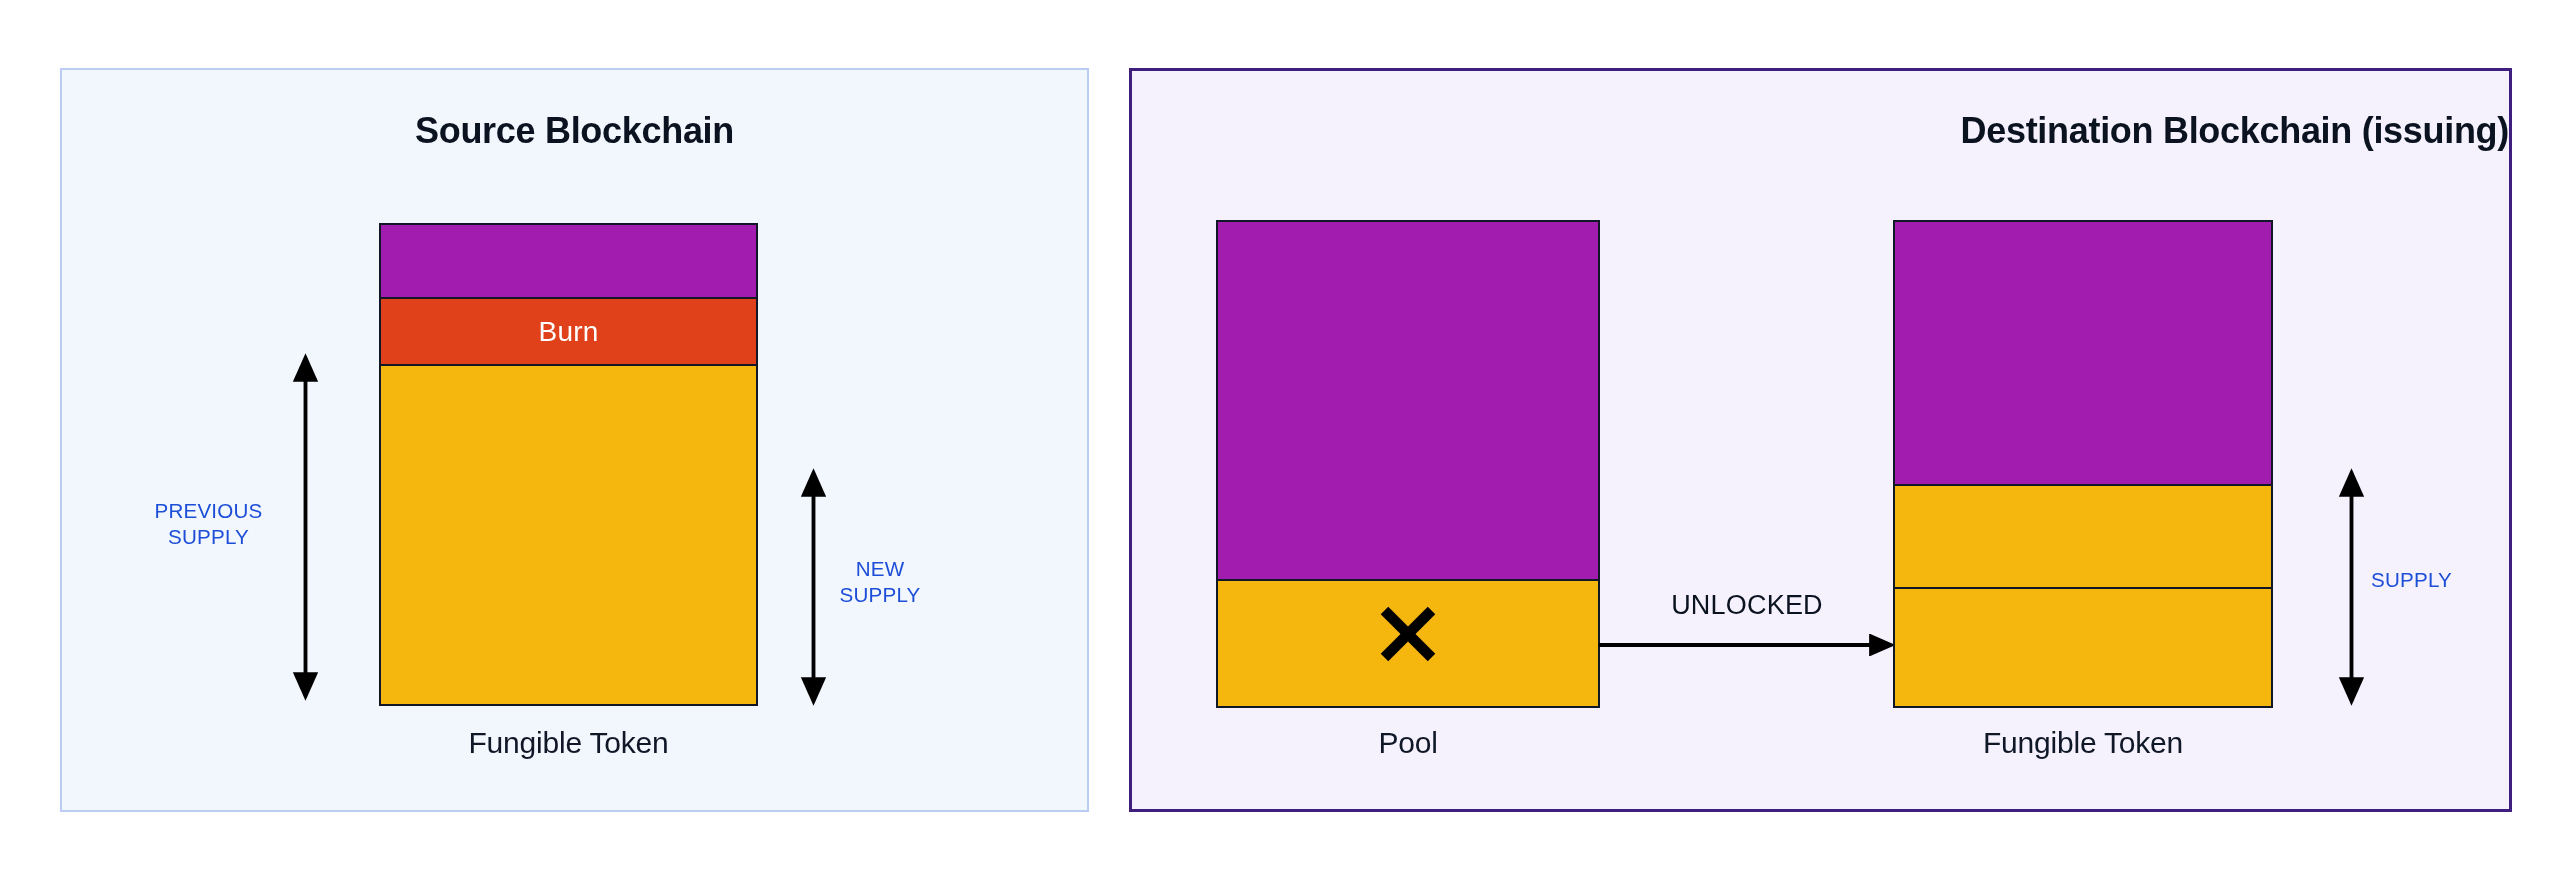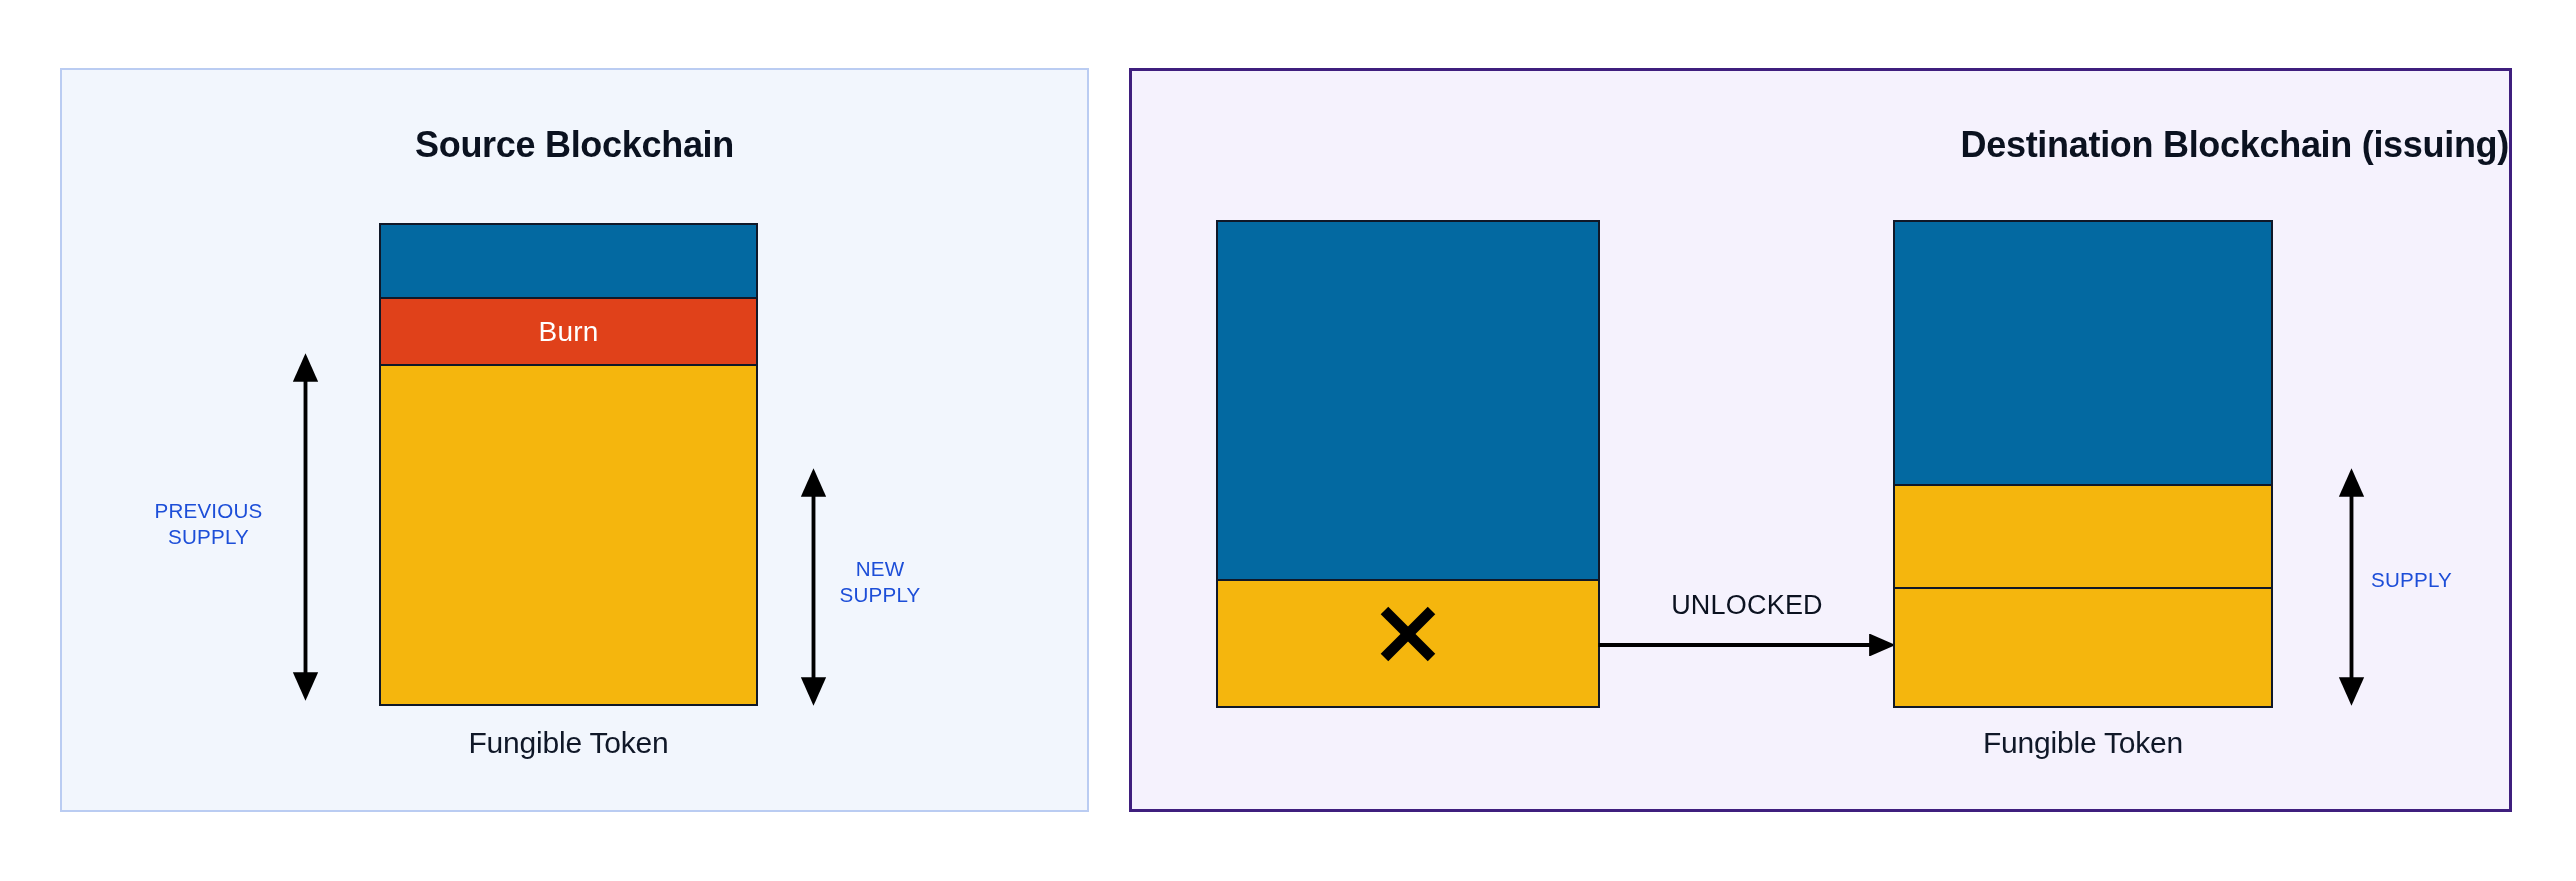--- a/index.html
+++ b/index.html
@@ -55,7 +55,6 @@
     letter-spacing: -0.3px;
     color: #0B1220;
     white-space: nowrap;
-    margin-top: 14px;
   }
   #source-title  { top: 40px; }
   #dest-title    { top: 39px; text-align: right; }

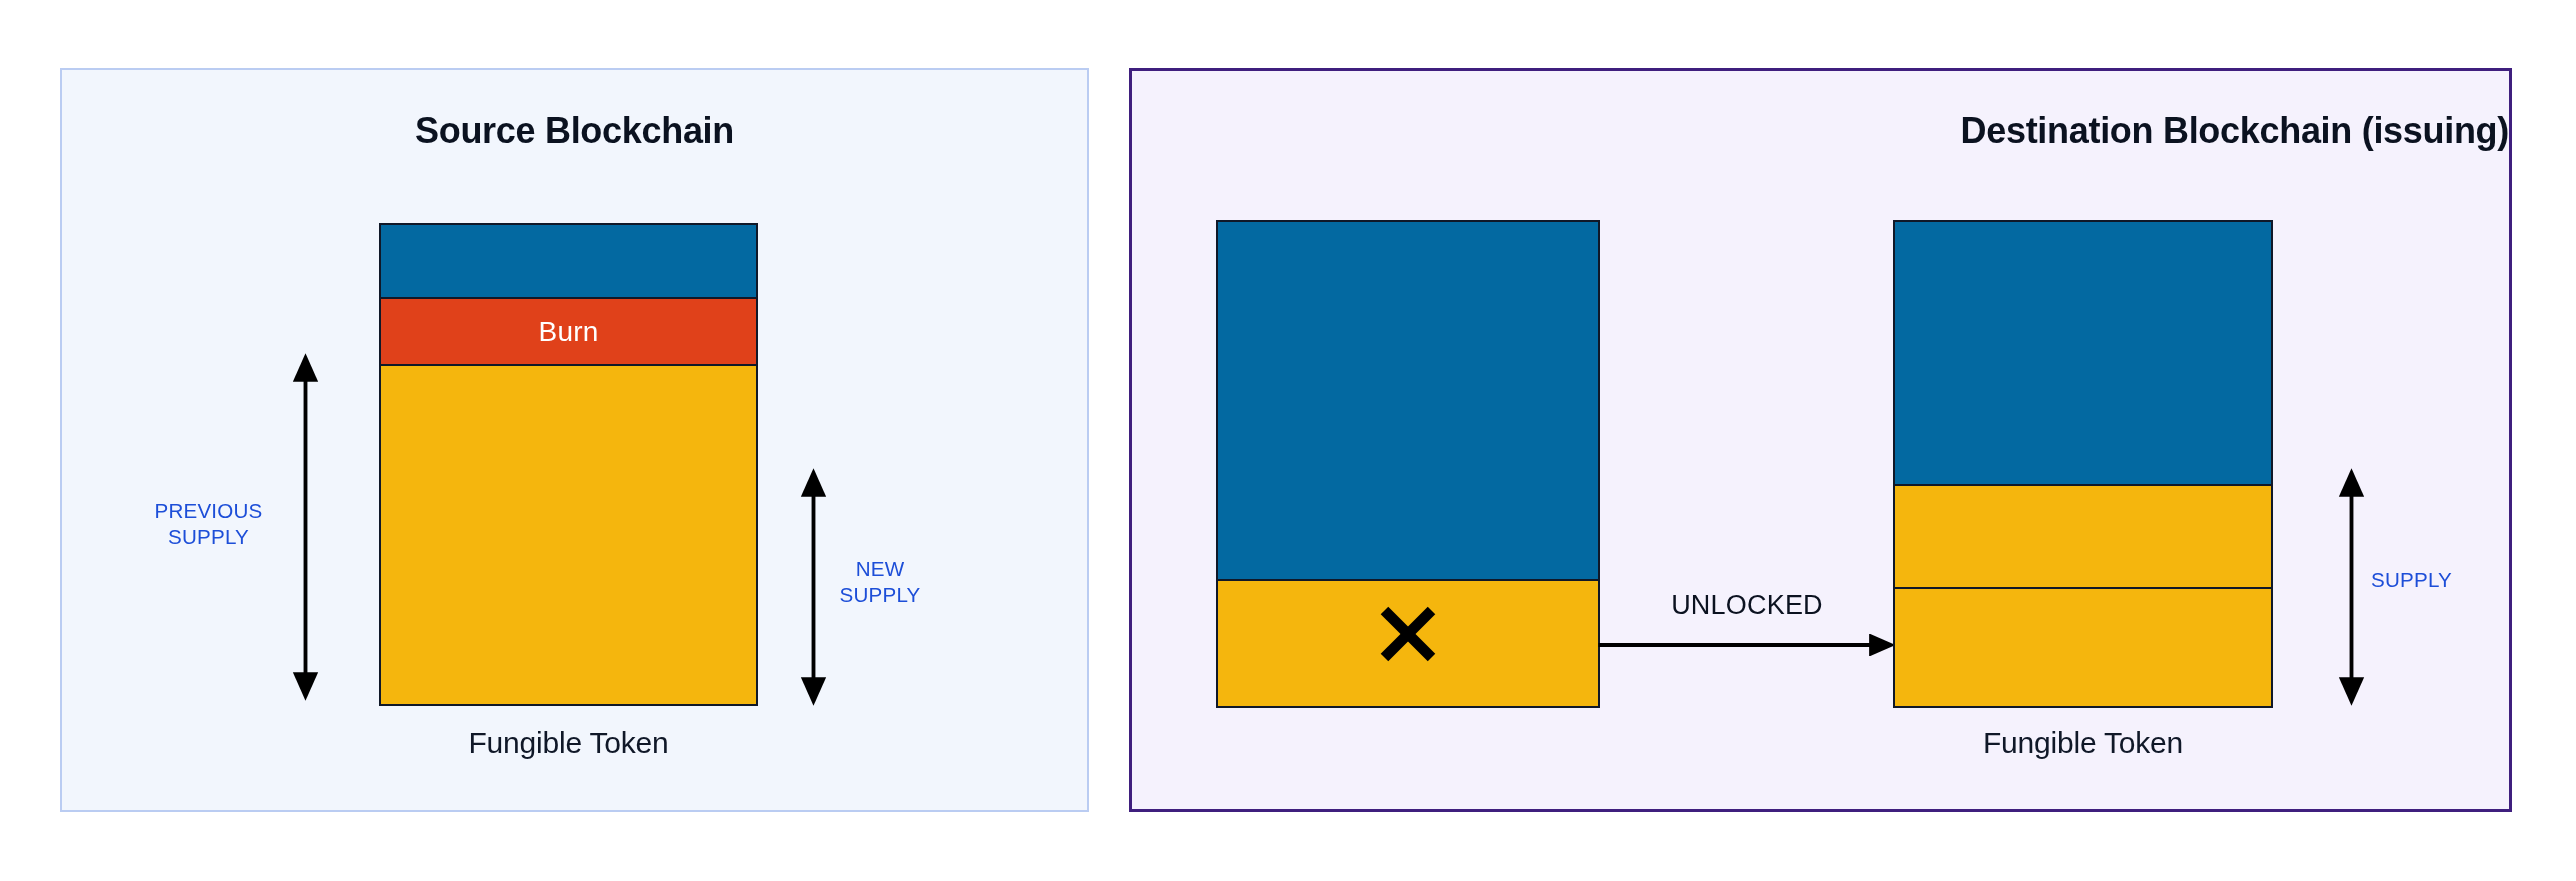--- a/index.html
+++ b/index.html
@@ -64,7 +64,7 @@
     position: absolute;
     box-sizing: border-box;
     border: 2.8px solid #101828;
-    background: #0369a1;
+    background: #a21caf;
     display: flex;
     flex-direction: column;
     align-items: flex-end;

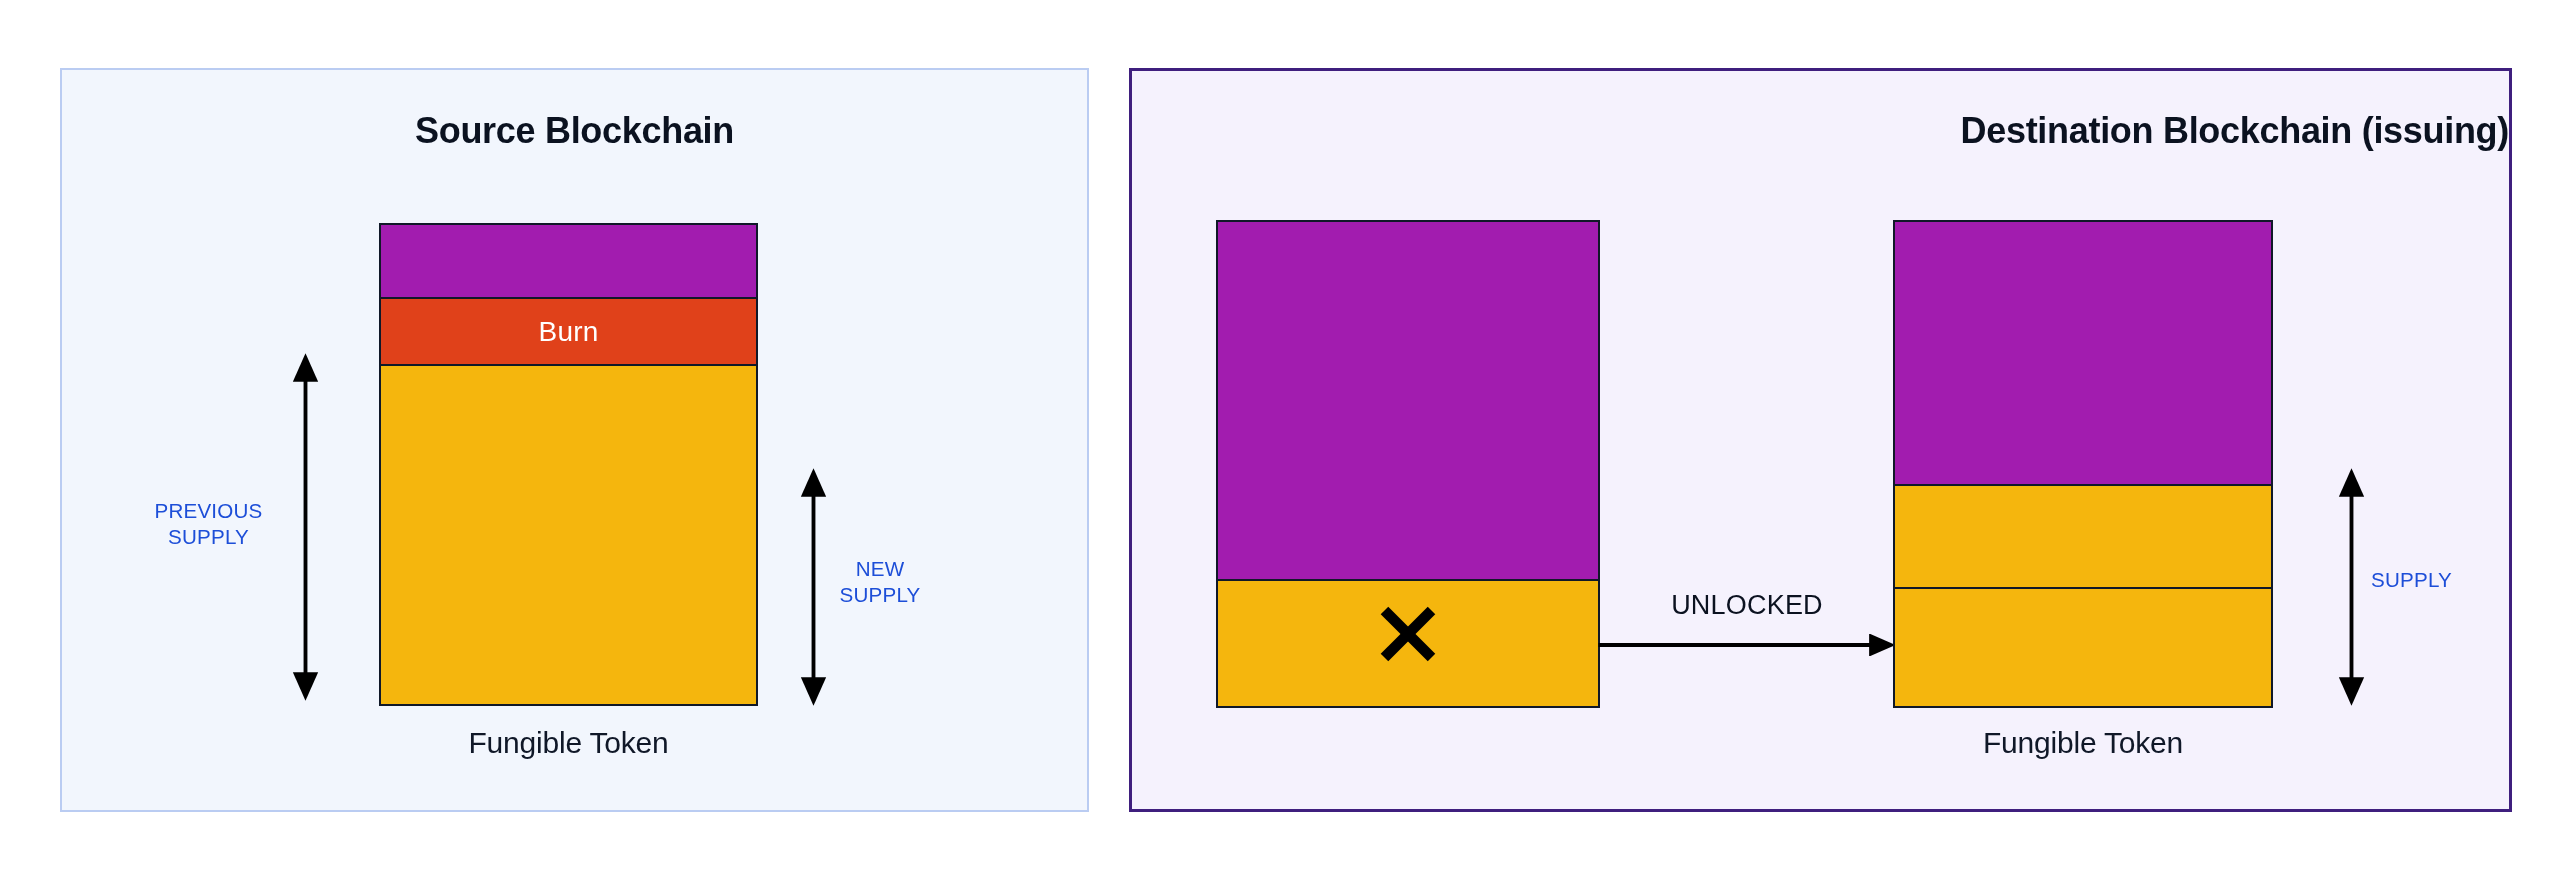--- a/index.html
+++ b/index.html
@@ -247,6 +247,7 @@
     <line x1="92" y1="8" x2="8" y2="92" stroke="#000000" stroke-width="19" stroke-linecap="butt"></line>
   </svg>
 
+  <div class="box-caption" id="pool-caption">Pool</div>
 
   <div id="unlocked-label">UNLOCKED</div>
   <svg id="unlocked-arrow" viewBox="0 0 540 40">

